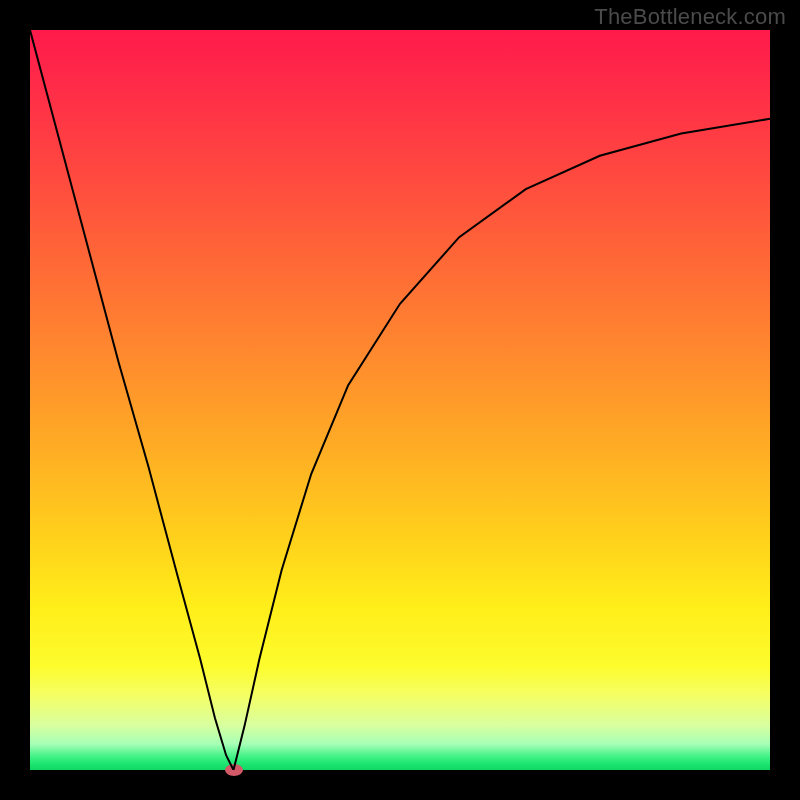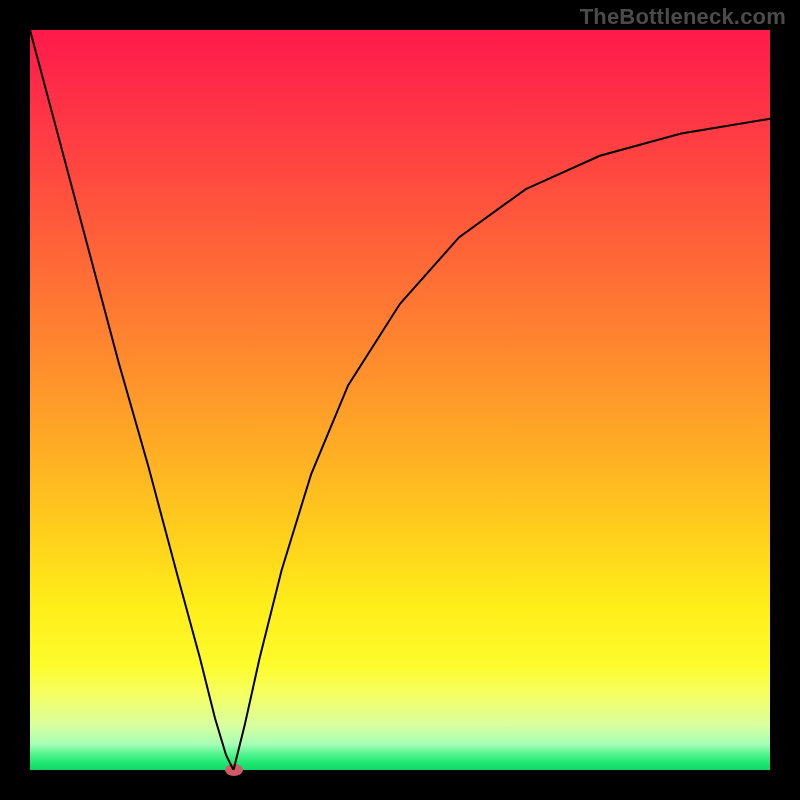--- a/index.html
+++ b/index.html
@@ -23,7 +23,7 @@
     right: 14px;
     color: #4b4b4b;
     font-size: 22px;
-    font-weight: 700;
+    font-weight: 400;
     letter-spacing: 0.2px;
     z-index: 30;
   }

